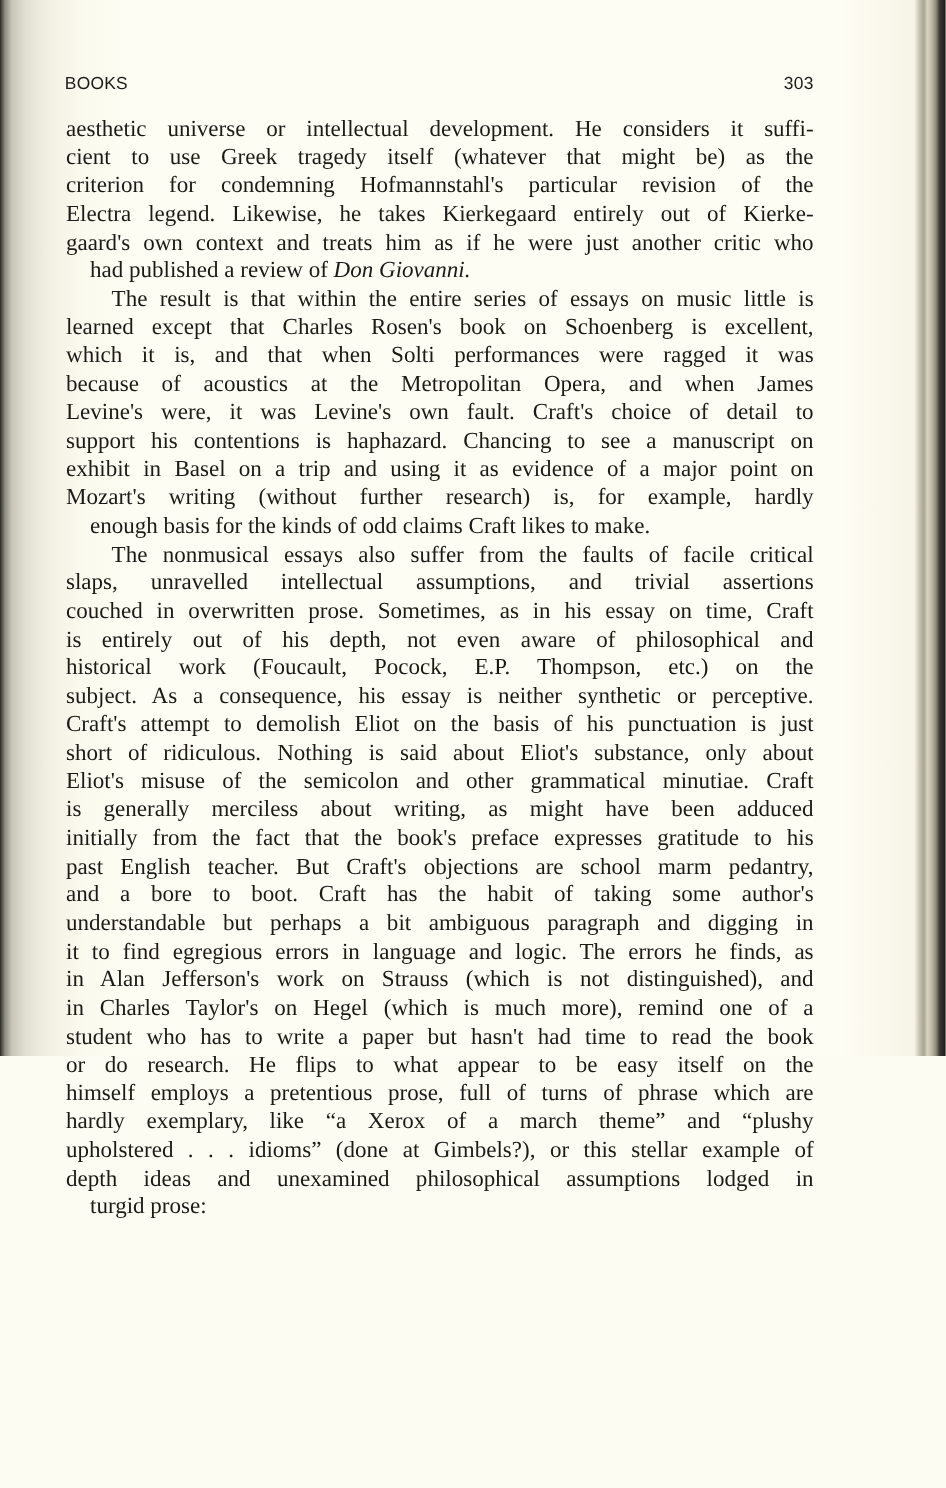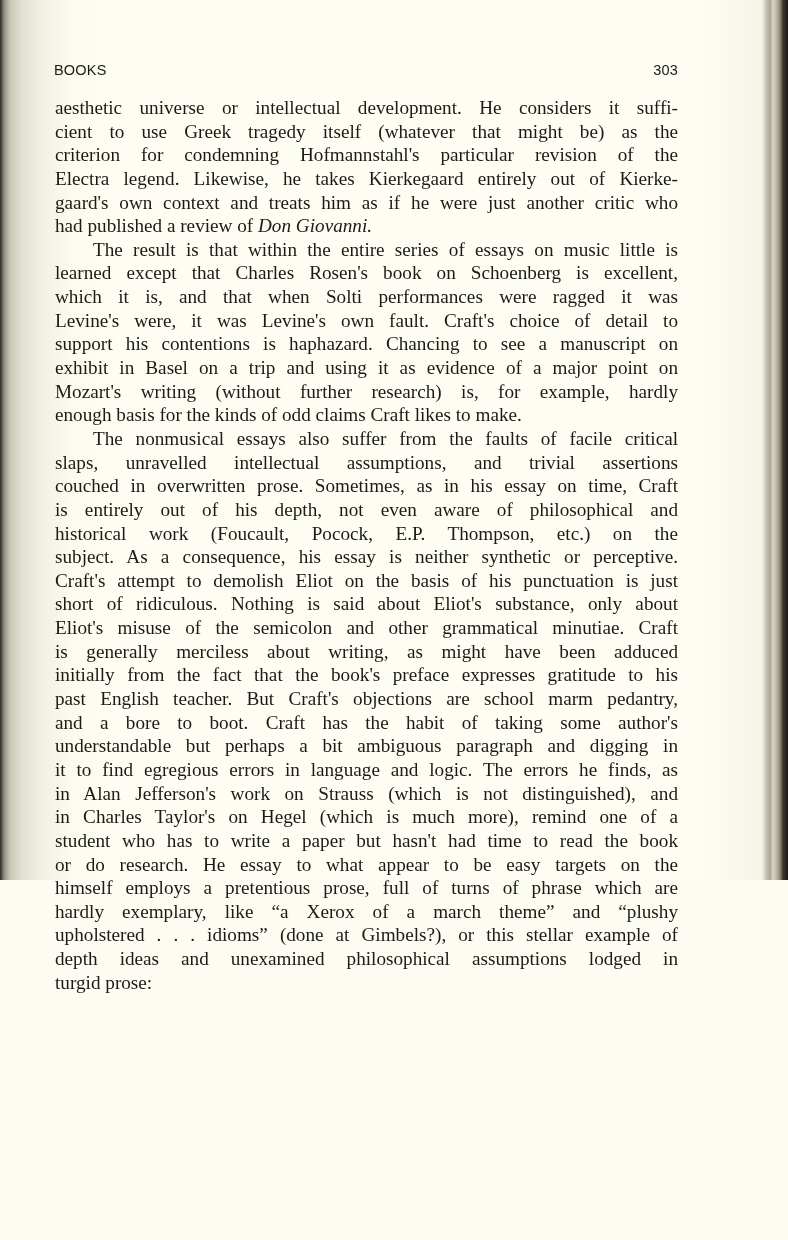--- a/index.html
+++ b/index.html
@@ -82,6 +82,7 @@
     }
     .body-text .line.last {
       text-align-last: left;
+      margin-left: 20px;
     }
     .body-text .line.first-indent {
       padding-left: 38px;

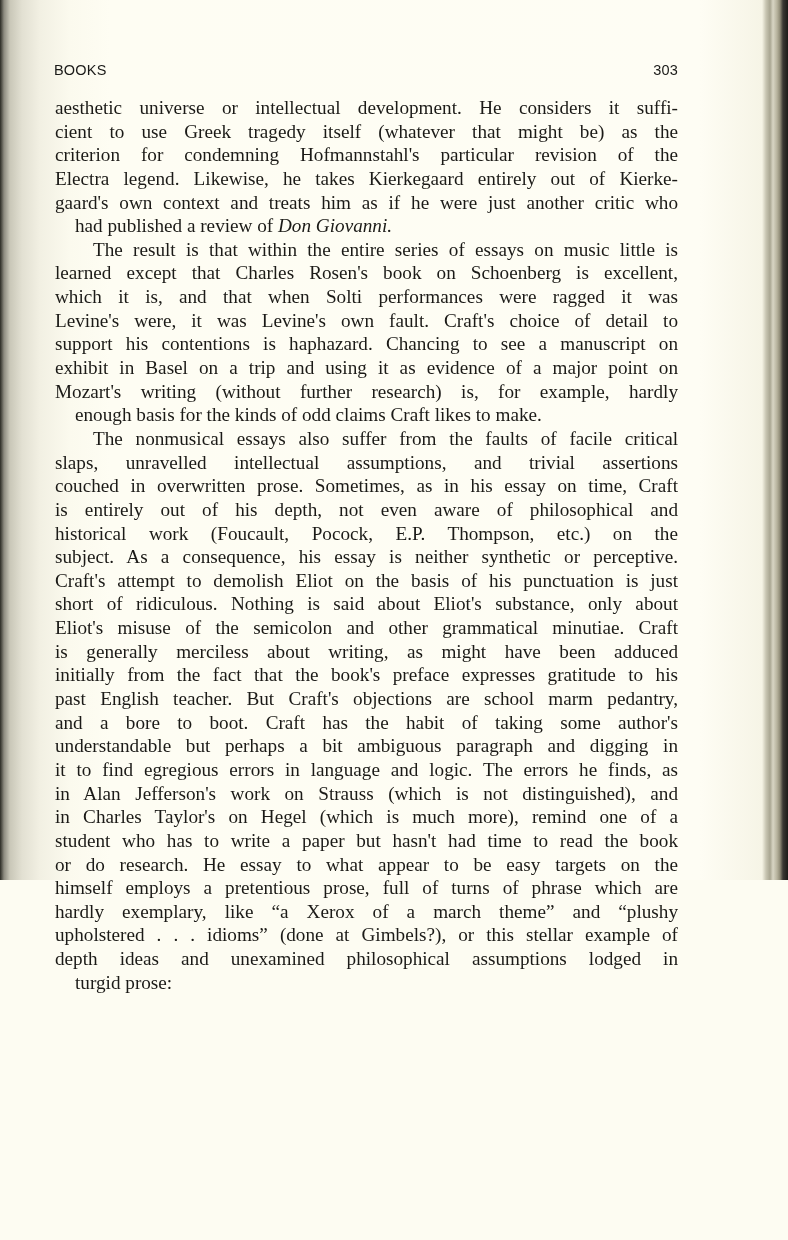--- a/index.html
+++ b/index.html
@@ -114,6 +114,7 @@
         <span class="line first-indent"><span>The result is that within the entire series of essays on music little is</span></span>
         <span class="line"><span>learned except that Charles Rosen's book on Schoenberg is excellent,</span></span>
         <span class="line"><span>which it is, and that when Solti performances were ragged it was</span></span>
+        <span class="line"><span>because of acoustics at the Metropolitan Opera, and when James</span></span>
         <span class="line"><span>Levine's were, it was Levine's own fault. Craft's choice of detail to</span></span>
         <span class="line"><span>support his contentions is haphazard. Chancing to see a manuscript on</span></span>
         <span class="line"><span>exhibit in Basel on a trip and using it as evidence of a major point on</span></span>

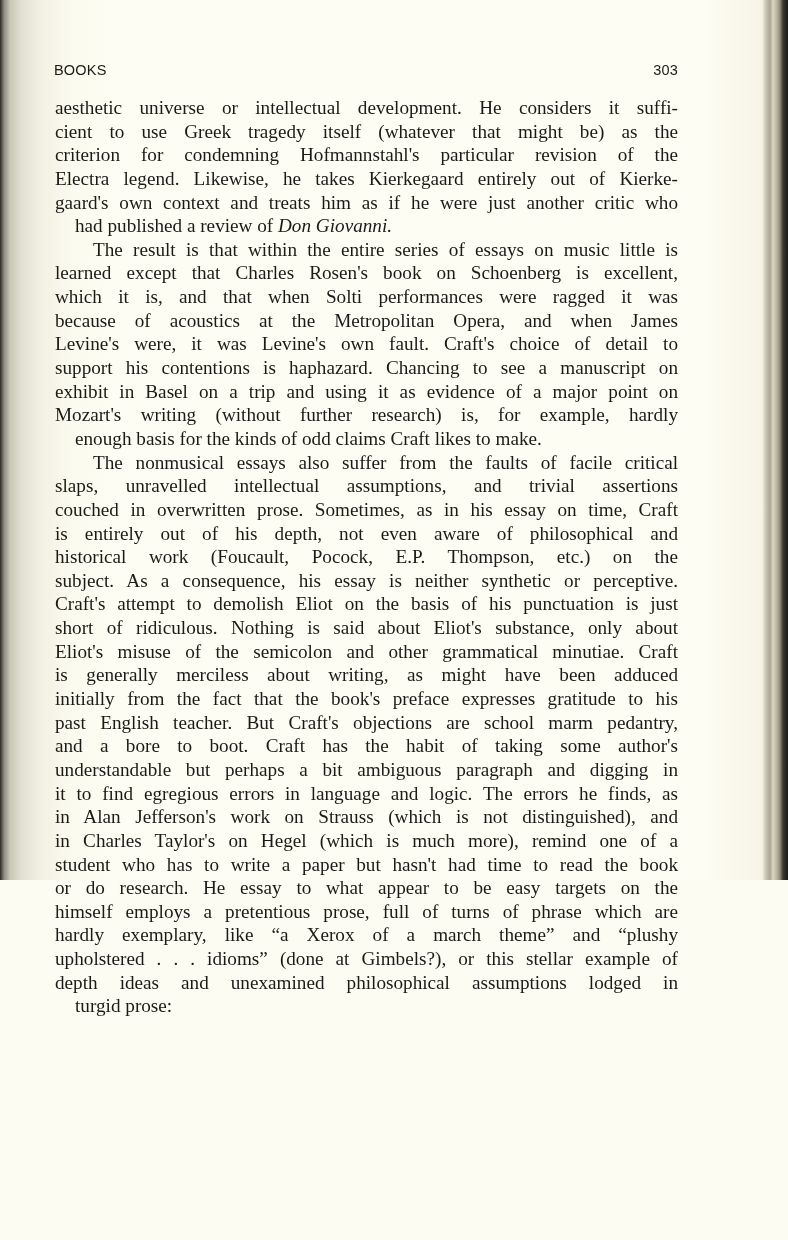--- a/index.html
+++ b/index.html
@@ -140,7 +140,7 @@
         <span class="line"><span>in Alan Jefferson's work on Strauss (which is not distinguished), and</span></span>
         <span class="line"><span>in Charles Taylor's on Hegel (which is much more), remind one of a</span></span>
         <span class="line"><span>student who has to write a paper but hasn't had time to read the book</span></span>
-        <span class="line"><span>or do research. He essay to what appear to be easy targets on the</span></span>
+        <span class="line"><span>or do research. He flips to what appear to be easy itself on the</span></span>
         <span class="line"><span>himself employs a pretentious prose, full of turns of phrase which are</span></span>
         <span class="line"><span>hardly exemplary, like “a Xerox of a march theme” and “plushy</span></span>
         <span class="line"><span>upholstered . . . idioms” (done at Gimbels?), or this stellar example of</span></span>

